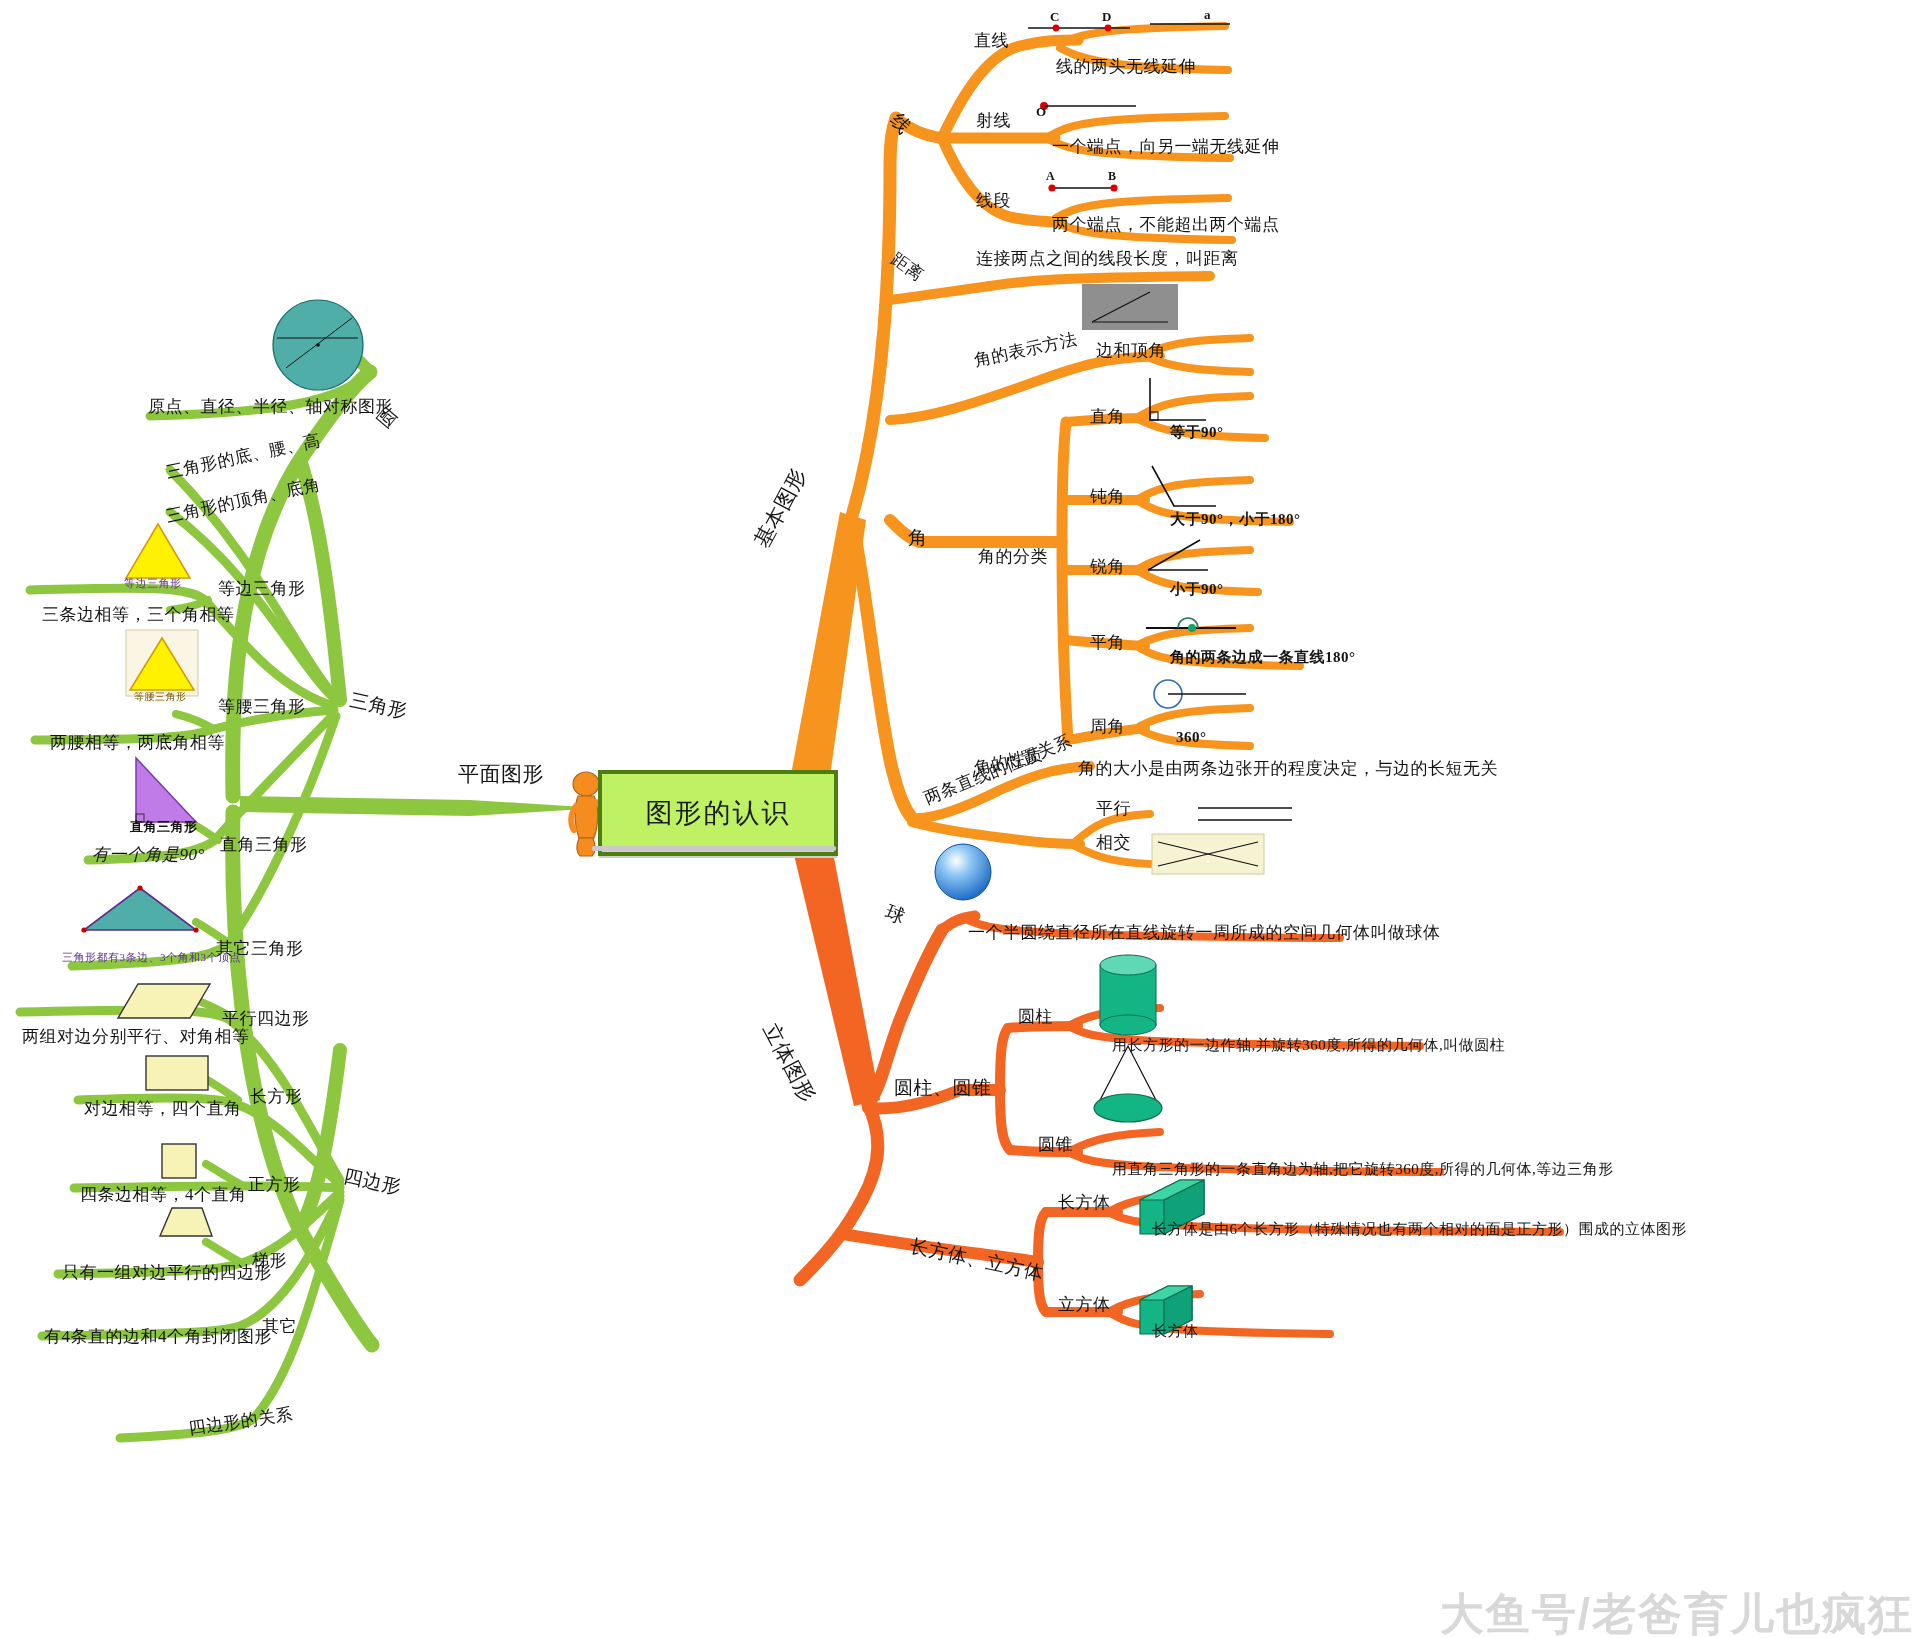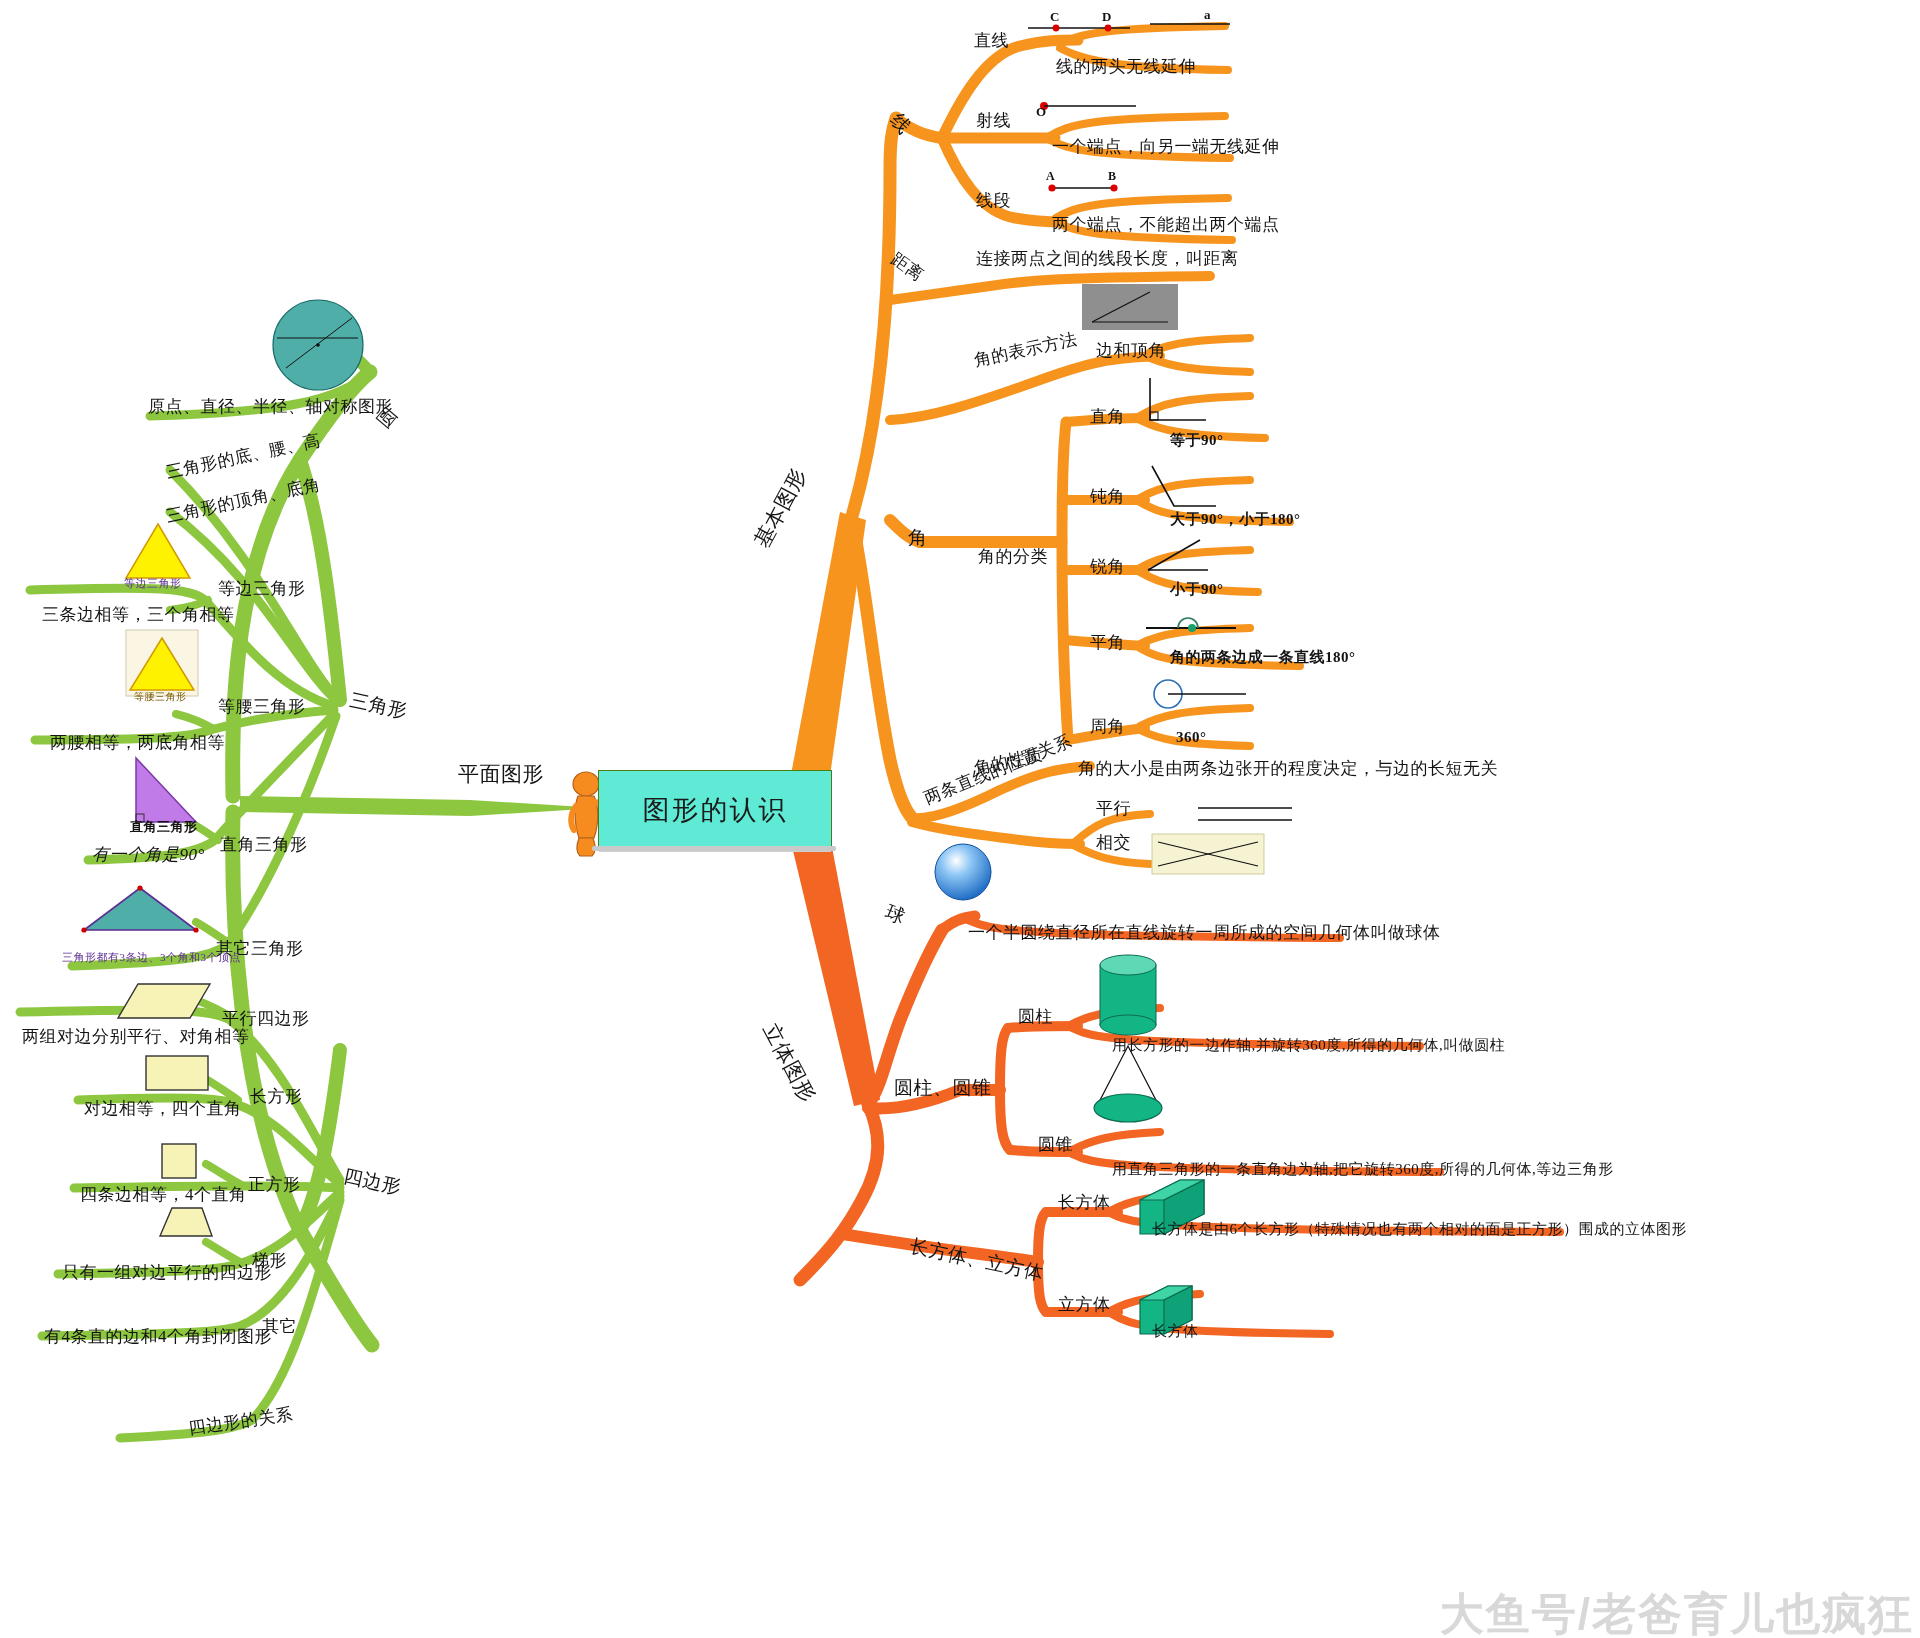--- a/index.html
+++ b/index.html
@@ -336,7 +336,7 @@
   <div class="lbl" style="left:978px;top:548px;">角的分类</div>
 
   <div class="lbl" style="left:1090px;top:408px;">直角</div>
-  <div class="lbl bold" style="left:1170px;top:425px;font-size:15px;margin-top:8px;">等于90°</div>
+  <div class="lbl bold" style="left:1170px;top:425px;font-size:15px;">等于90°</div>
 
   <div class="lbl" style="left:1090px;top:488px;">钝角</div>
   <div class="lbl bold" style="left:1170px;top:512px;font-size:15px;">大于90°，小于180°</div>

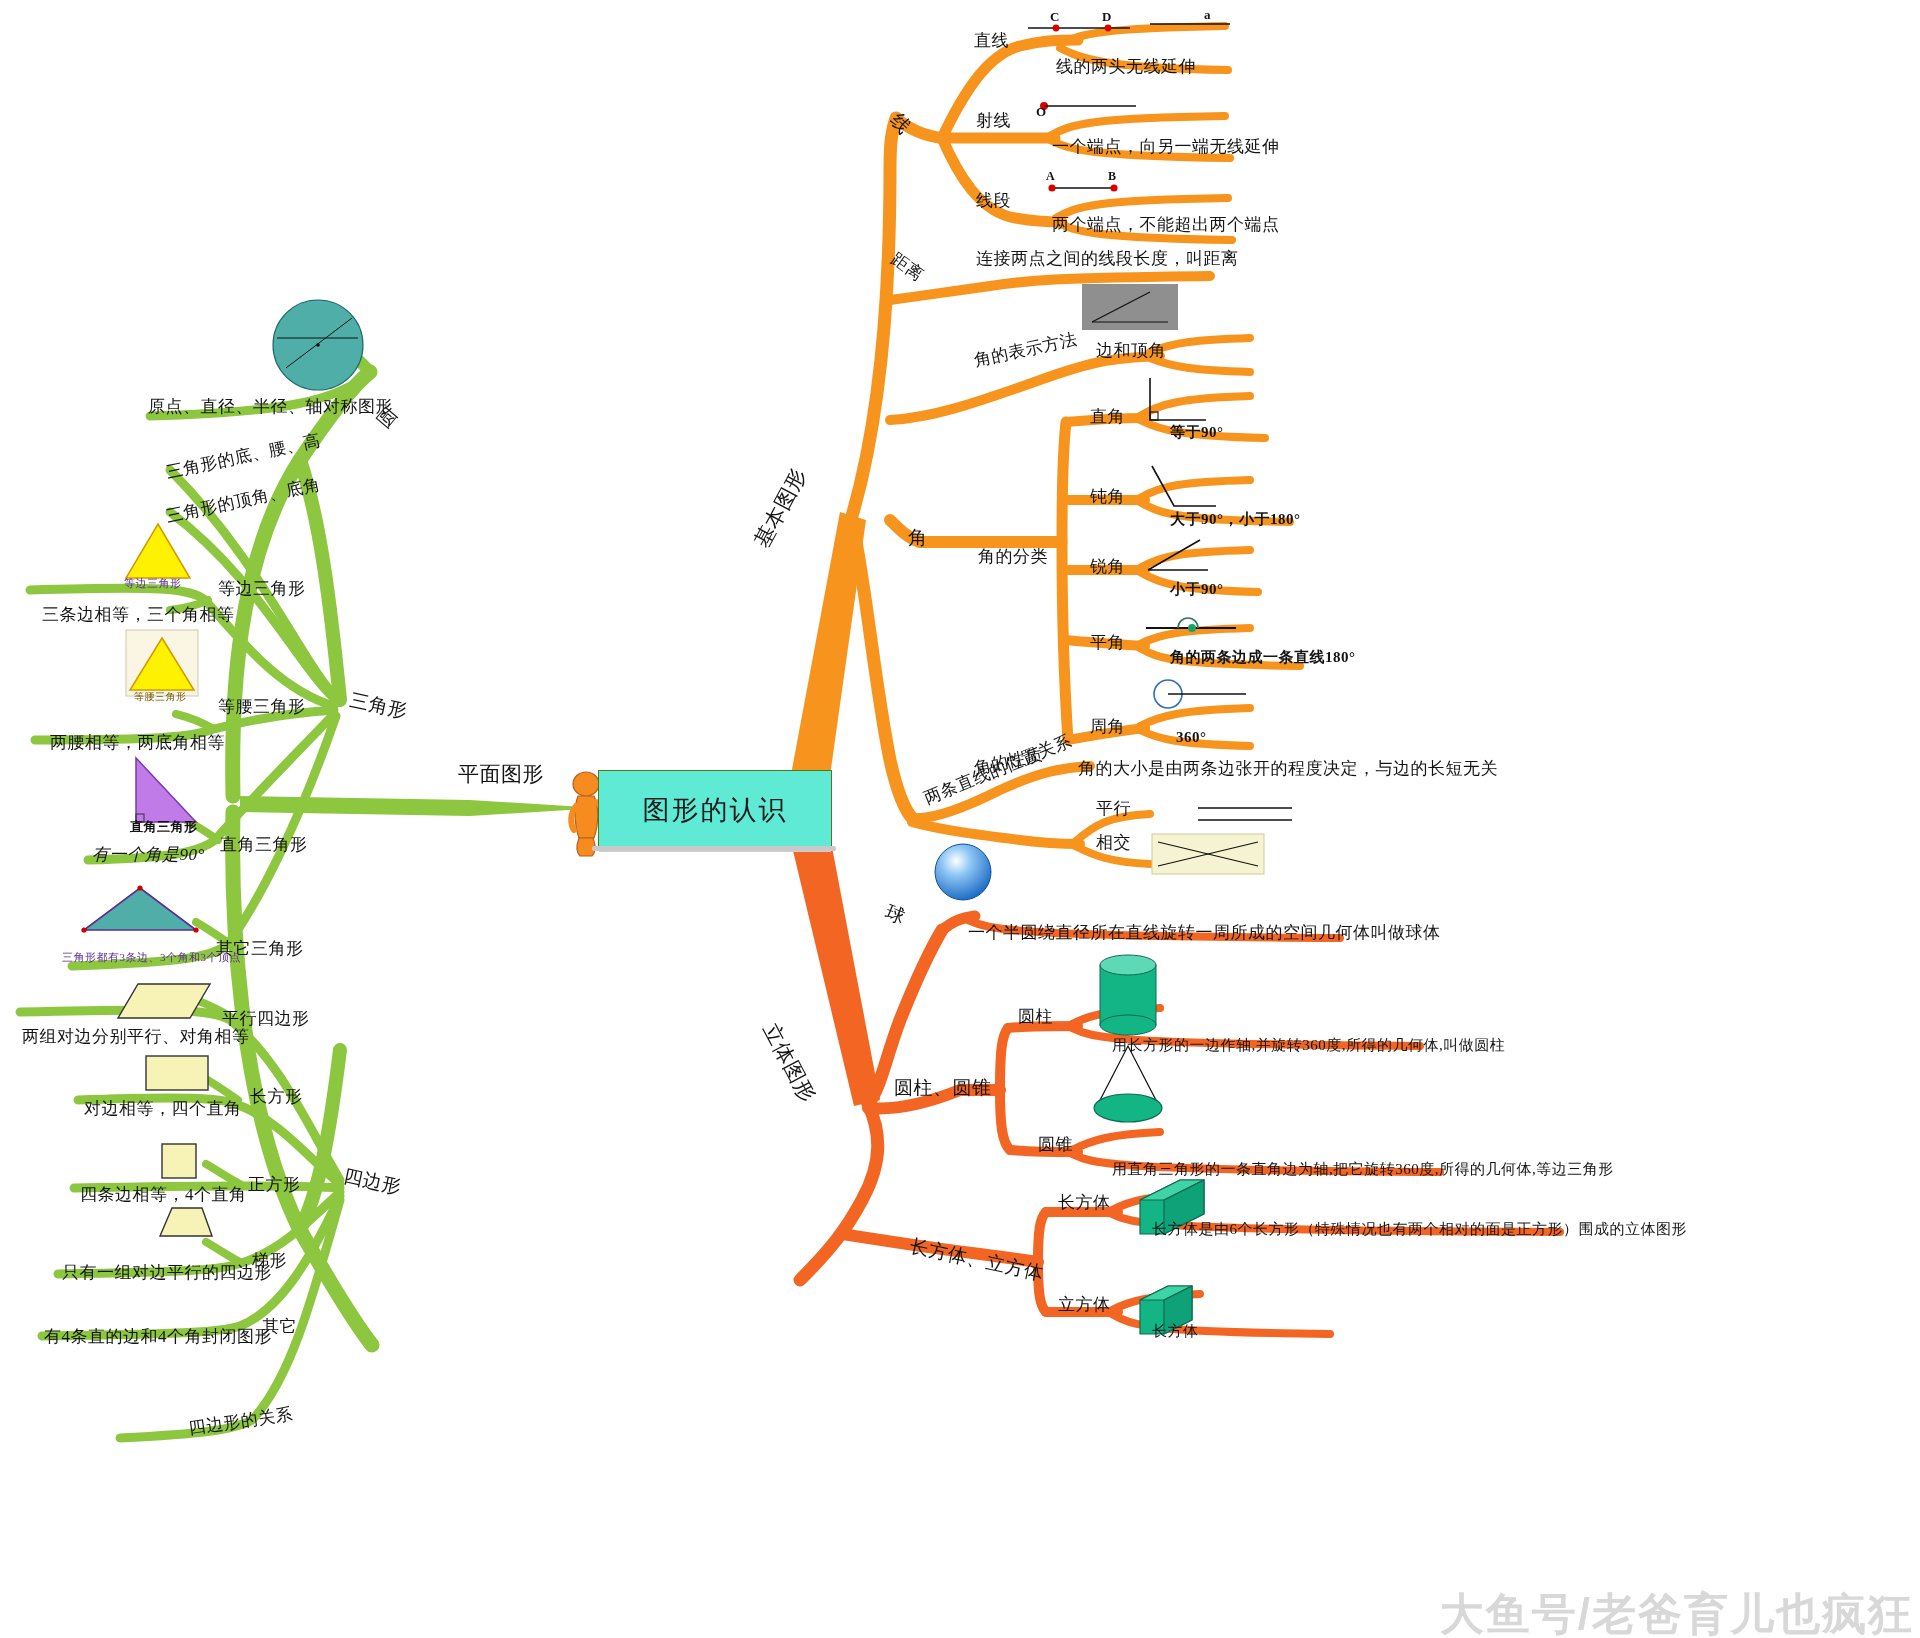--- a/index.html
+++ b/index.html
@@ -24,7 +24,7 @@
   .lbl.bold{font-weight:bold;}
 
   #center-node{position:absolute;left:598px;top:770px;width:232px;height:78px;
-     background:#5eead4;border:1px solid #4d7c0f;box-shadow:0 3px 0 -1px #cfcfcf;
+     background:#bef264;border:4px solid #4d7c0f;box-shadow:0 3px 0 -1px #cfcfcf;
      display:flex;align-items:center;justify-content:center;}
   #center-node .t{font-size:27px;color:#1b1b1b;letter-spacing:2px;}
   #center-shelf{position:absolute;left:592px;top:846px;width:244px;height:5px;

